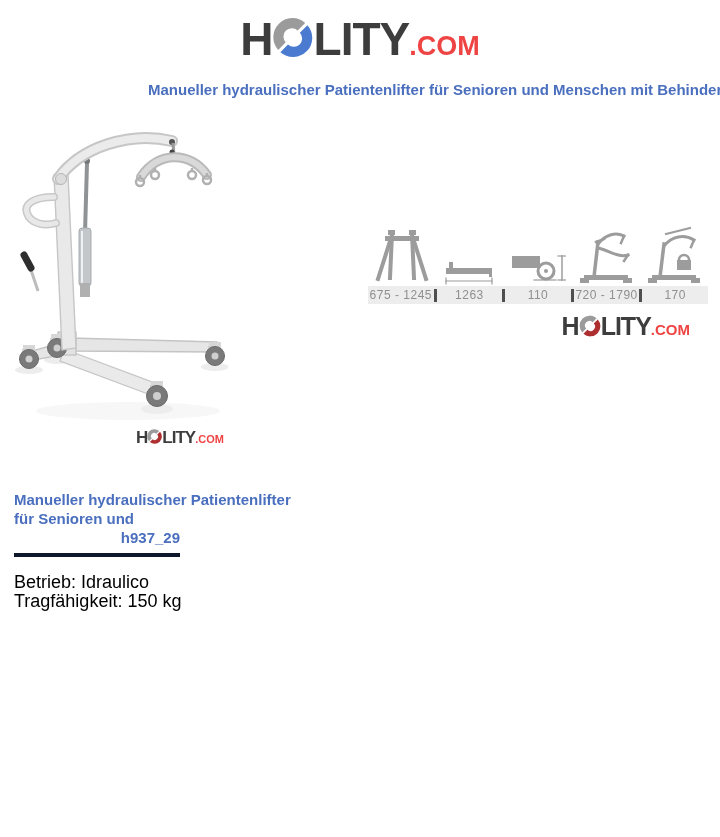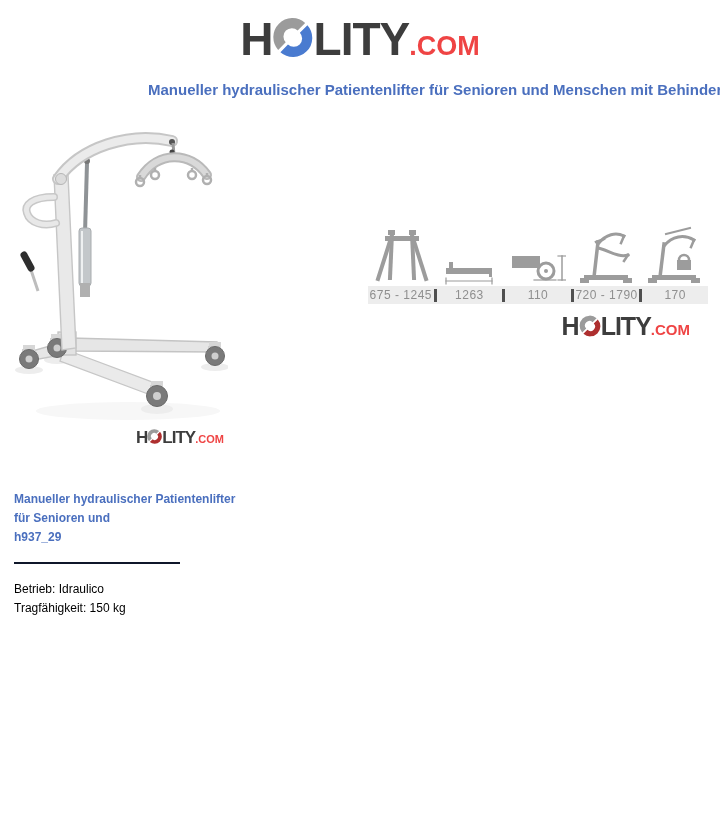--- a/index.html
+++ b/index.html
@@ -45,7 +45,7 @@
 
   
   .title-block { position:absolute; left:14px; top:490px; }
-  .title-link { display:block; color:#4a6fbe; font-size:12px; font-weight:bold;
+  .title-link { display:block; color:#4a6fbe; font-size:15px; font-weight:bold;
                 line-height:19px; text-decoration:none; cursor:pointer; }
   .code-line { display:inline-block; width:166px; border-bottom:2px solid #0f172a;
                padding-bottom:15px; }

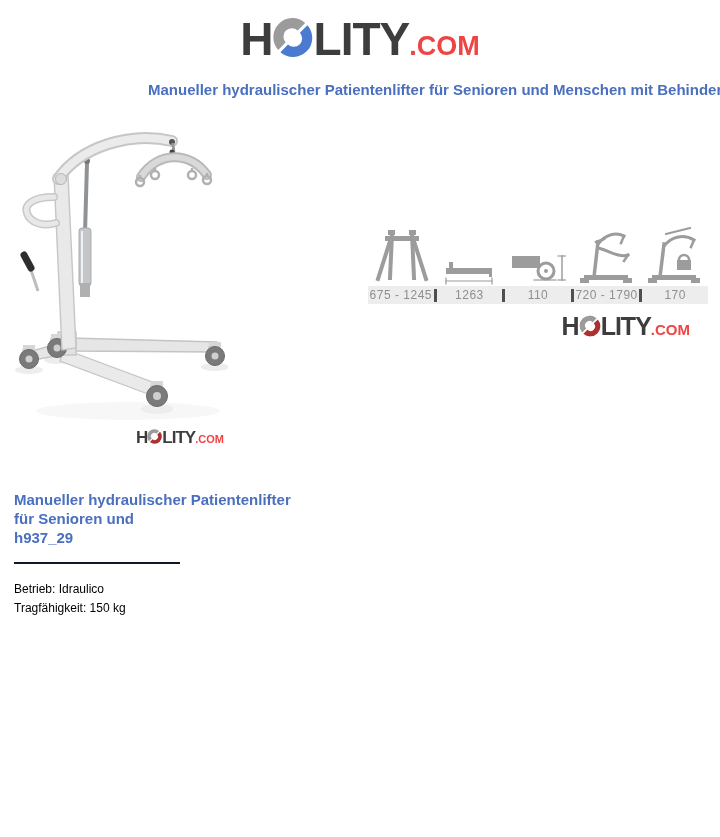--- a/index.html
+++ b/index.html
@@ -47,8 +47,8 @@
   .title-block { position:absolute; left:14px; top:490px; }
   .title-link { display:block; color:#4a6fbe; font-size:15px; font-weight:bold;
                 line-height:19px; text-decoration:none; cursor:pointer; }
-  .code-line { display:inline-block; width:166px; border-bottom:2px solid #0f172a;
-               padding-bottom:15px; }
+  .code-line { display:inline-block; width:166px; border-bottom:4px solid #0f172a;
+               padding-bottom:6px;text-align:right; }
   .details { margin-top:16px; font-size:12px; color:#000; line-height:19px; }
 
   .dico { stroke:#9c9c9c; fill:none; stroke-linecap:square; }

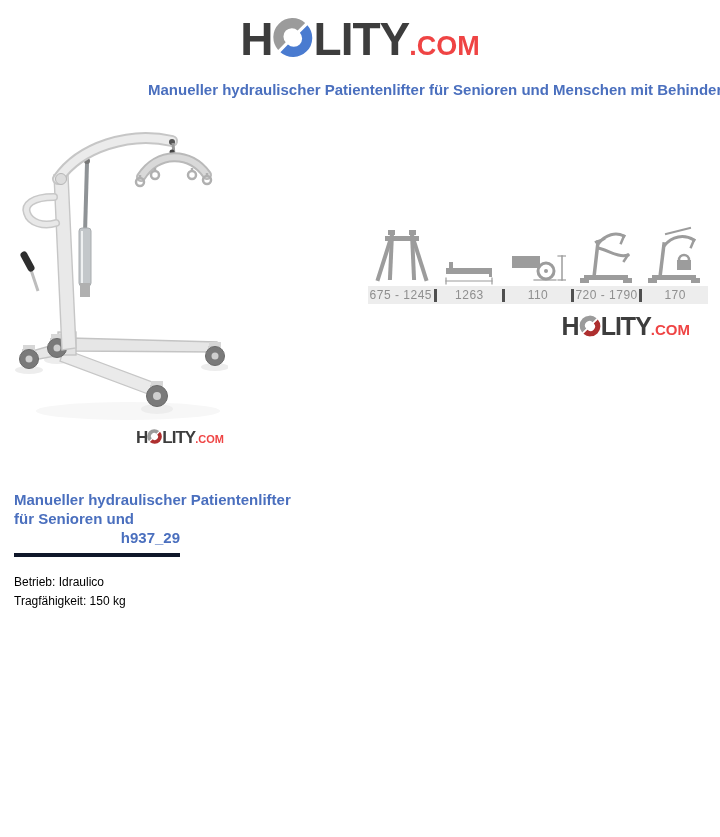--- a/index.html
+++ b/index.html
@@ -49,7 +49,7 @@
                 line-height:19px; text-decoration:none; cursor:pointer; }
   .code-line { display:inline-block; width:166px; border-bottom:4px solid #0f172a;
                padding-bottom:6px;text-align:right; }
-  .details { margin-top:16px; font-size:12px; color:#000; line-height:19px; }
+  .details { margin-top:16px; font-size:18px; color:#000; line-height:19px; }
 
   .dico { stroke:#9c9c9c; fill:none; stroke-linecap:square; }
   .dico .f { fill:#9c9c9c; stroke:none; }

